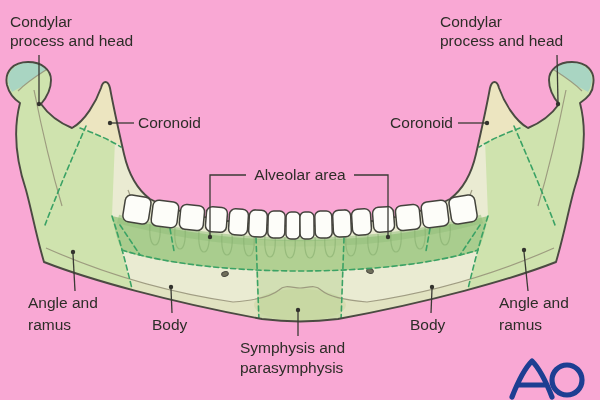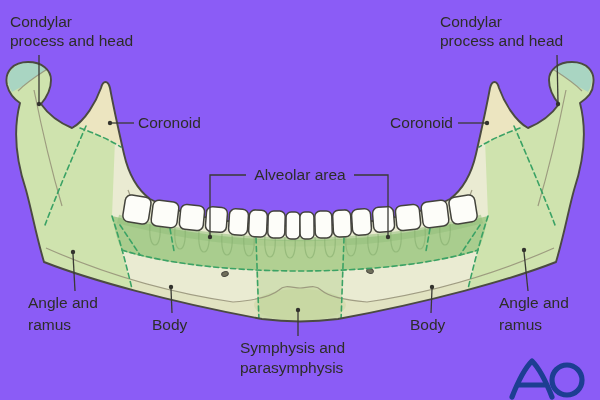--- a/index.html
+++ b/index.html
@@ -3,7 +3,7 @@
 <meta charset="utf-8">
 <style>
   html,body{margin:0;padding:0;background:#ffffff;}
-  .figure-wrap{position:relative;width:600px;height:400px;background:#8b5cf6;overflow:hidden;
+  .figure-wrap{position:relative;width:600px;height:400px;background:#f9a8d4;overflow:hidden;
     font-family:"Liberation Sans",sans-serif;}
   svg{display:block;}
   text{font-family:"Liberation Sans",sans-serif;font-size:15.5px;fill:#2d2d28;}

